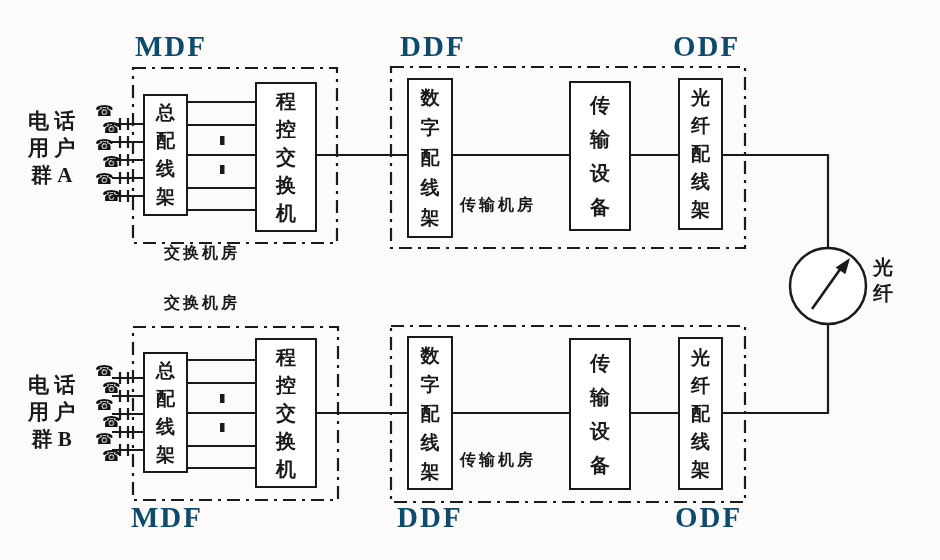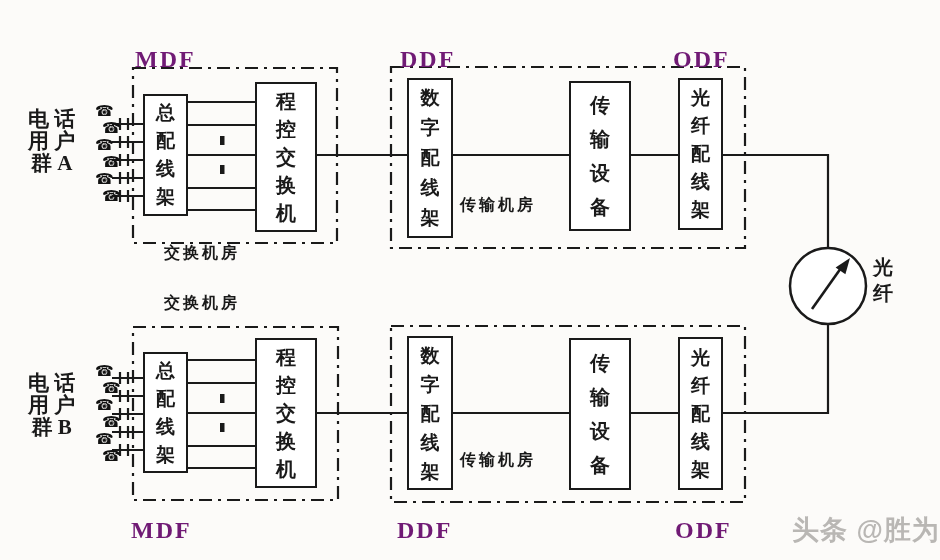--- a/index.html
+++ b/index.html
@@ -22,8 +22,8 @@
   }
   .vtext{display:block;width:1.08em;word-break:break-all;}
   .red-label{
-    position:absolute;color:#701a75;font-weight:700;
-    font-size:24px;letter-spacing:2px;white-space:nowrap;margin-top:16px;
+    position:absolute;color:#0c4a6e;font-weight:700;
+    font-size:29px;letter-spacing:2px;white-space:nowrap;
   }
   .room-label{
     position:absolute;font-size:16px;font-weight:700;

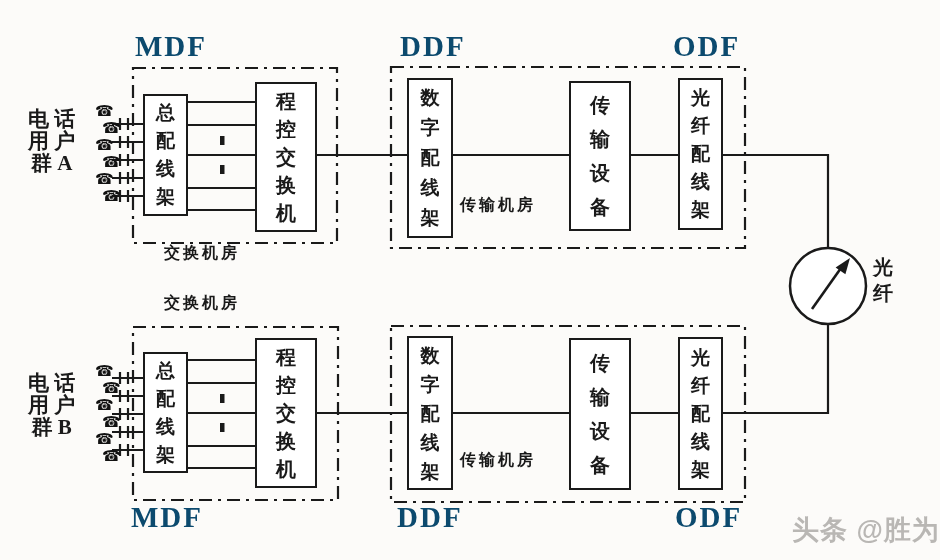--- a/index.html
+++ b/index.html
@@ -31,7 +31,7 @@
   }
   .user-label{
     position:absolute;font-size:21px;font-weight:700;
-    line-height:22px;white-space:pre-line;text-align:center;
+    line-height:27px;white-space:pre-line;text-align:center;
   }
   .fiber-label{
     position:absolute;font-size:20px;font-weight:700;

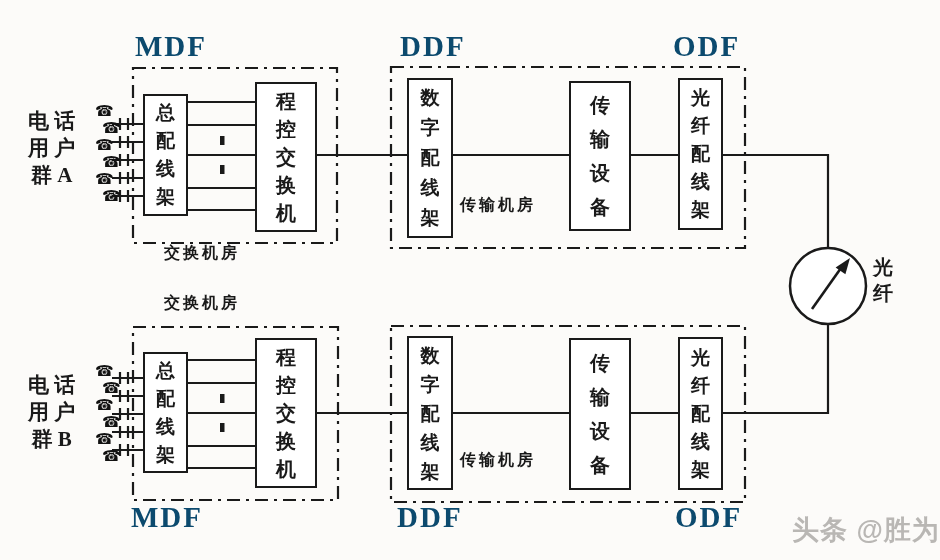--- a/index.html
+++ b/index.html
@@ -169,7 +169,6 @@
   <div class="red-label" style="left:397px;top:501px;">DDF</div>
   <div class="red-label" style="left:675px;top:501px;">ODF</div>
 
-  <div class="watermark" style="left:792px;top:512px;">头条 @胜为</div>
 
 </div>
 

